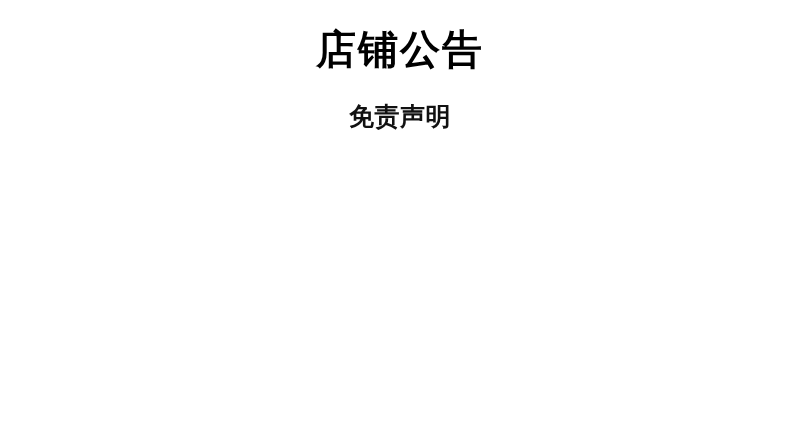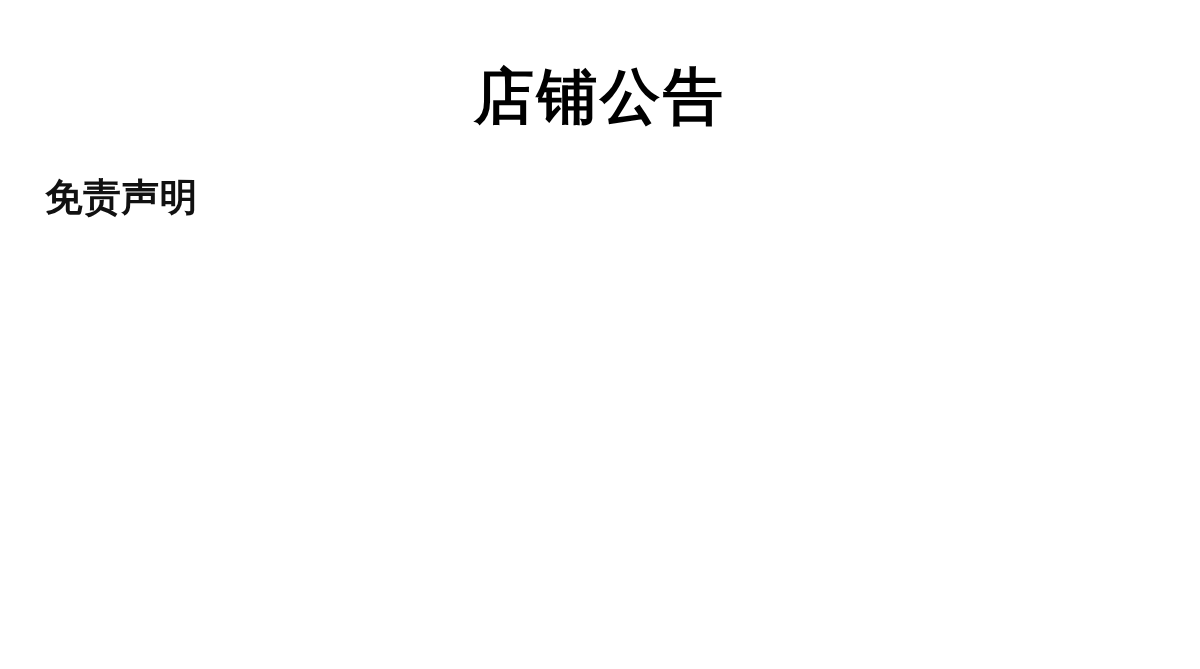--- a/index.html
+++ b/index.html
@@ -22,7 +22,7 @@
   }
   .notice-title {
     margin: 0;
-    padding-top: 40px;
+    padding-top: 24px;
     height: 74px;
     box-sizing: content-box;
     font-size: 40px;

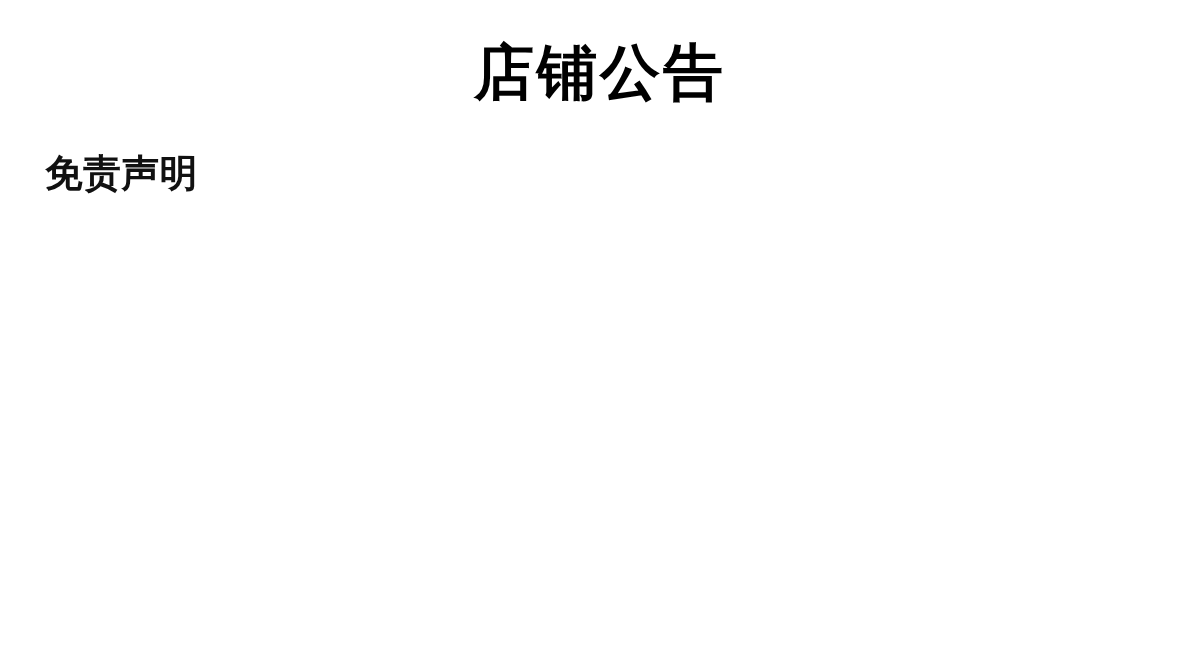--- a/index.html
+++ b/index.html
@@ -53,6 +53,7 @@
     font-weight: 600;
     letter-spacing: 0.5px;
     color: #111111;
+    text-align: center;
   }
 </style>
 </head>

